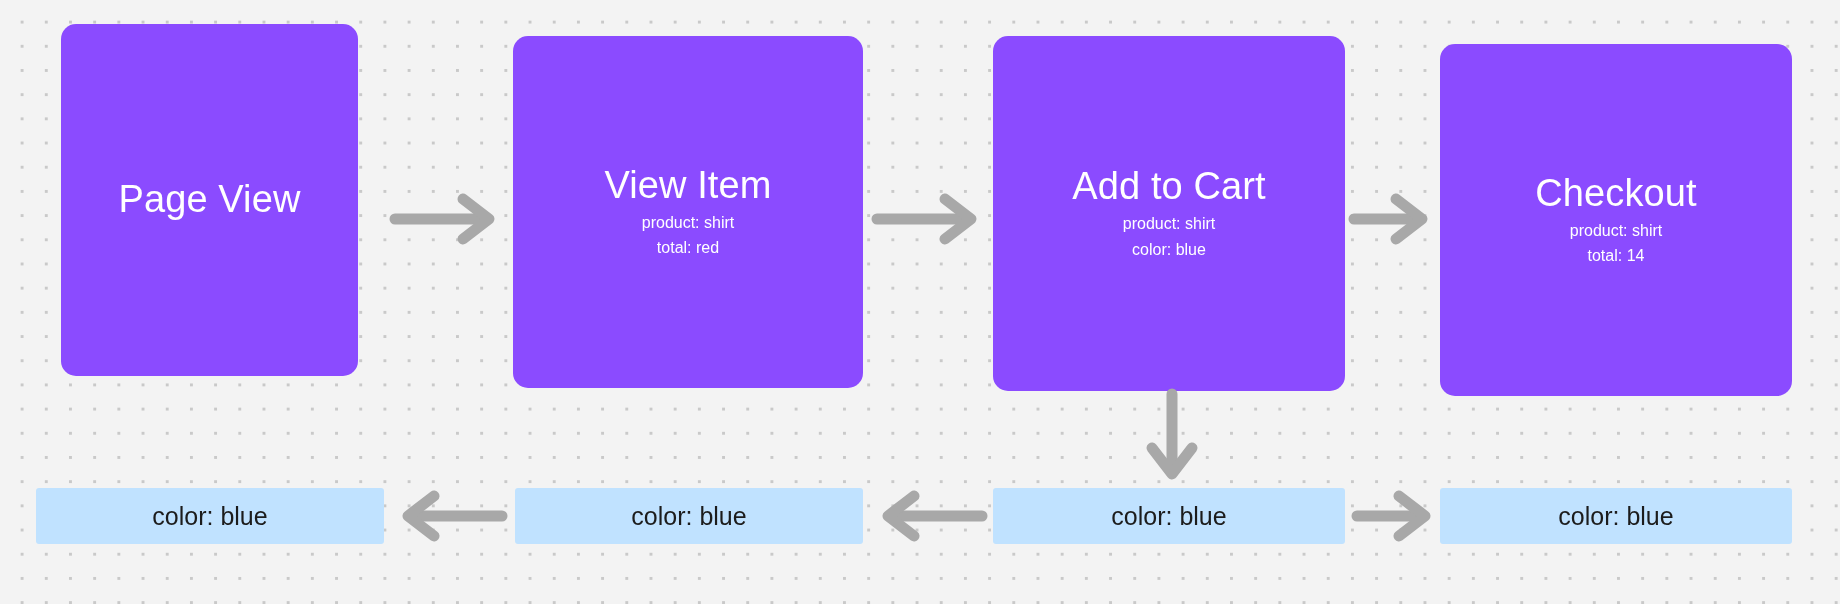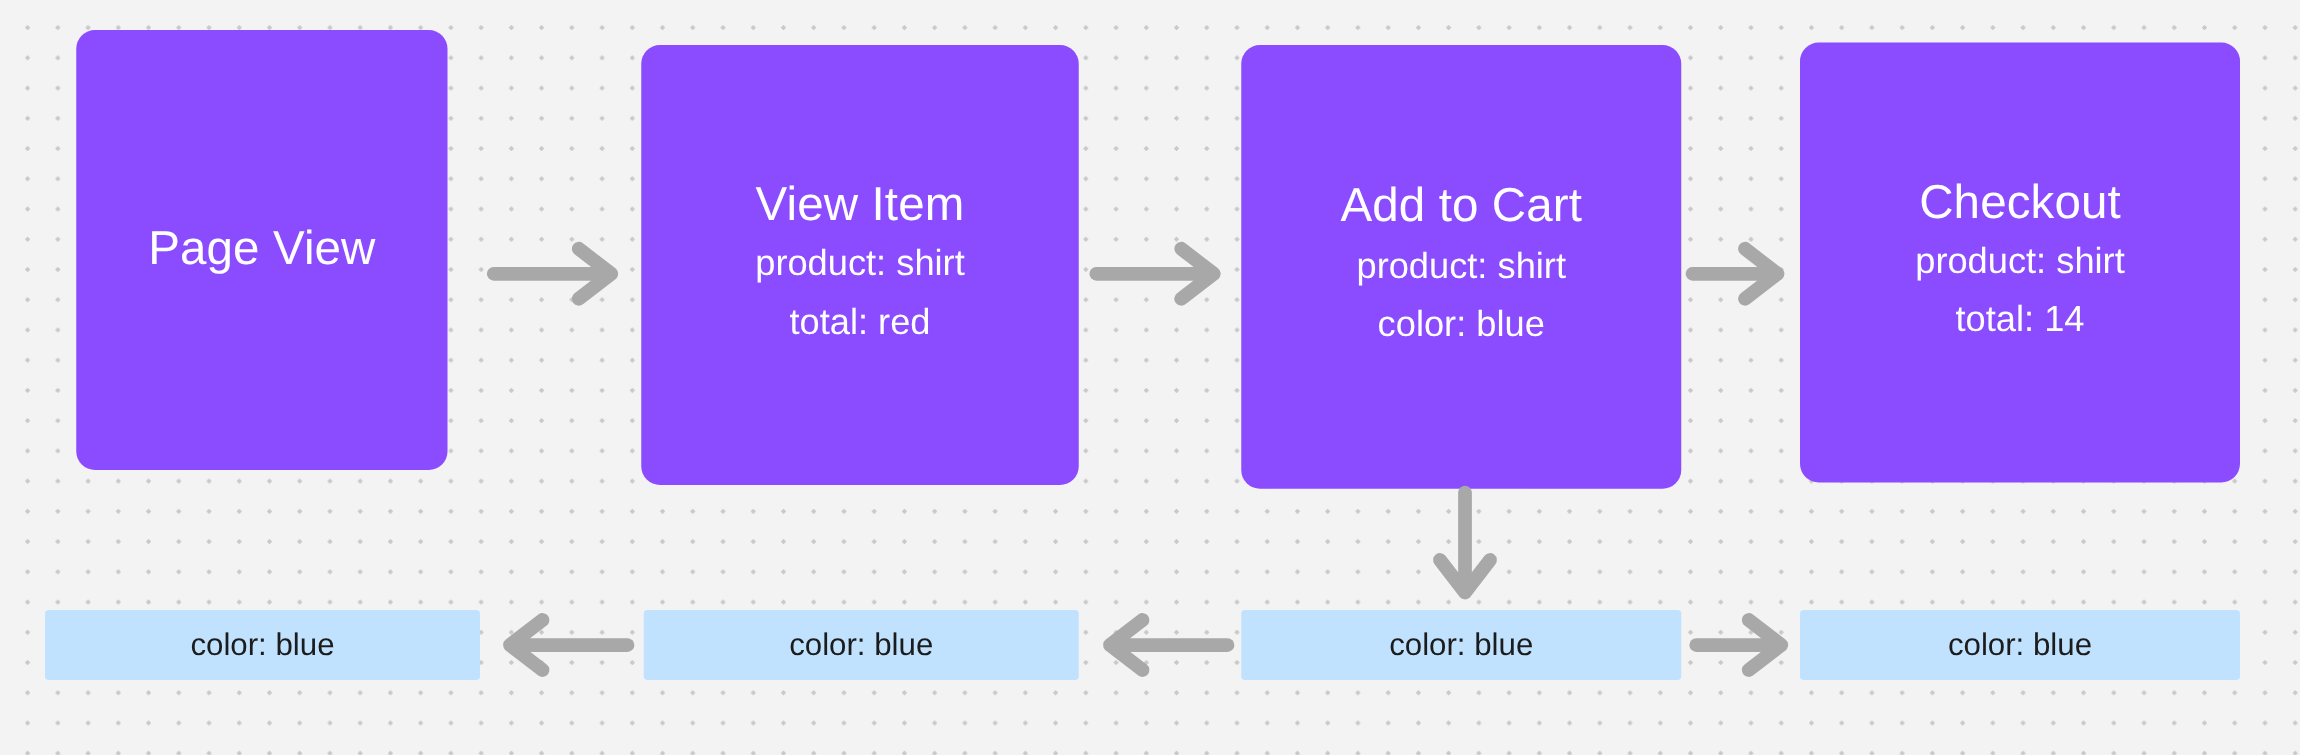--- a/index.html
+++ b/index.html
@@ -107,7 +107,7 @@
     </div>
   </div>
 
-  <div class="event-node" style="left:1440px; top:34px; width:352px; height:352px;">
+  <div class="event-node" style="left:1440px; top:44px; width:352px; height:352px;">
     <div class="event-title">Checkout</div>
     <div class="event-props">
       <div class="event-prop">product: shirt</div>

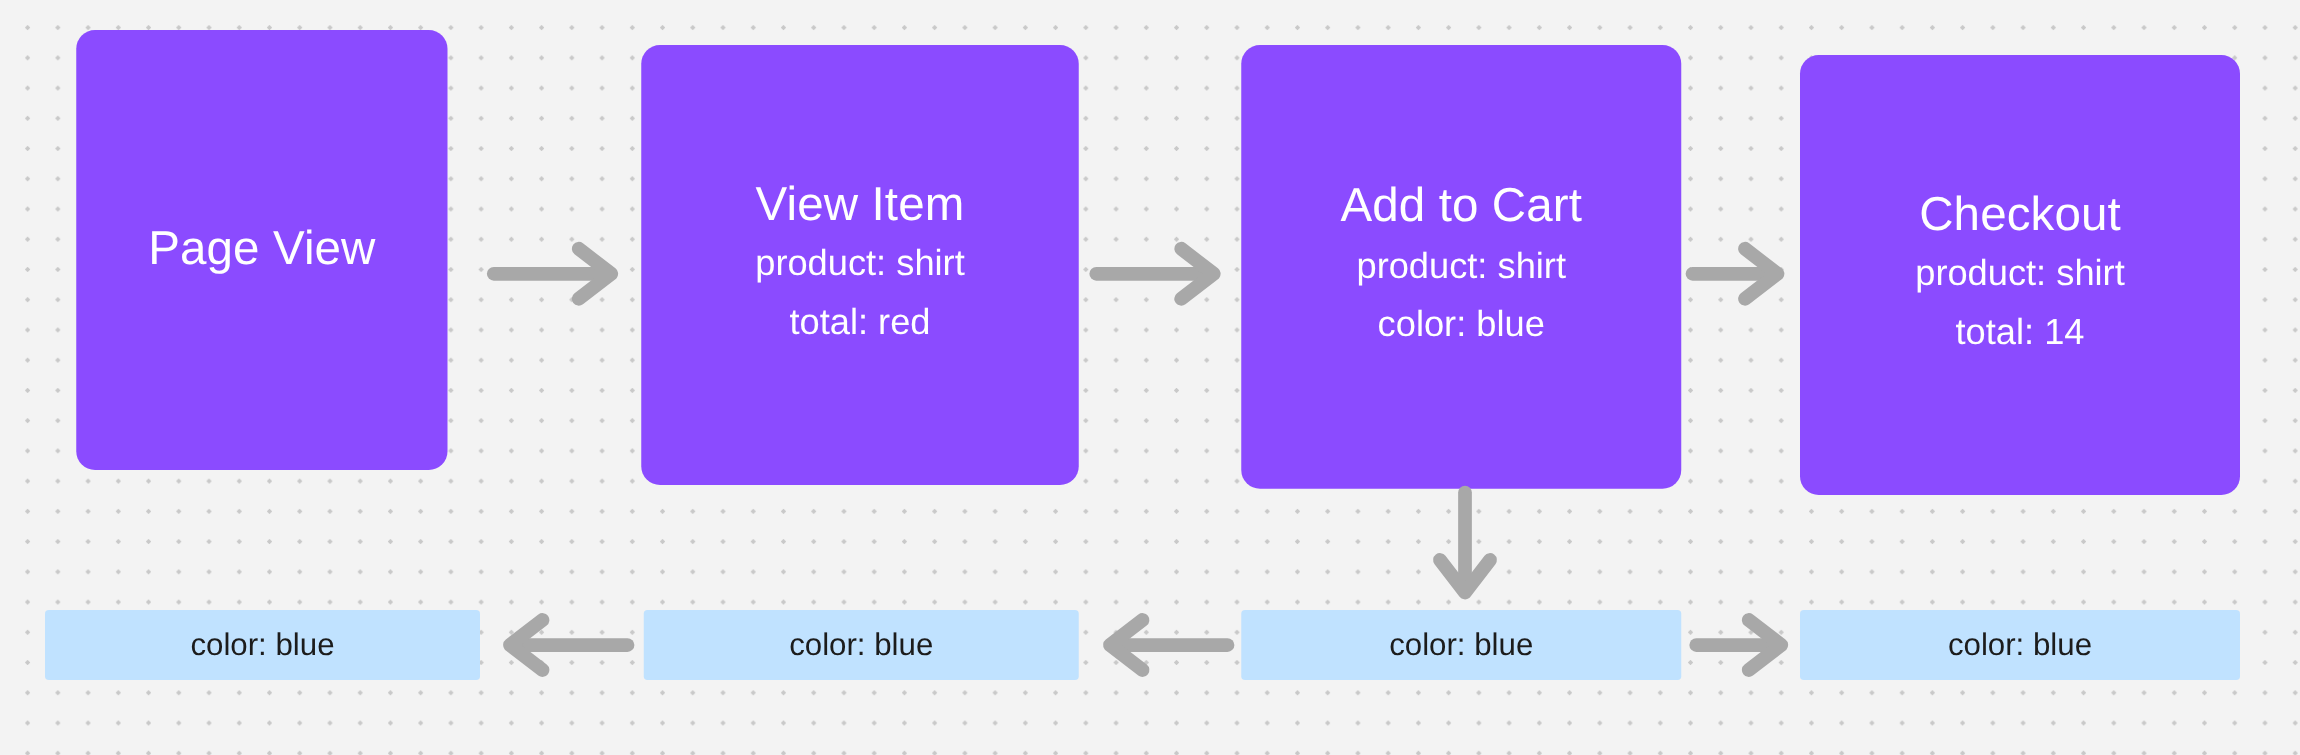--- a/index.html
+++ b/index.html
@@ -49,7 +49,7 @@
     margin-top: 2px;
   }
   .event-prop {
-    font-size: 29px;
+    font-size: 16px;
     font-weight: 400;
     line-height: 1.62;
     white-space: nowrap;

